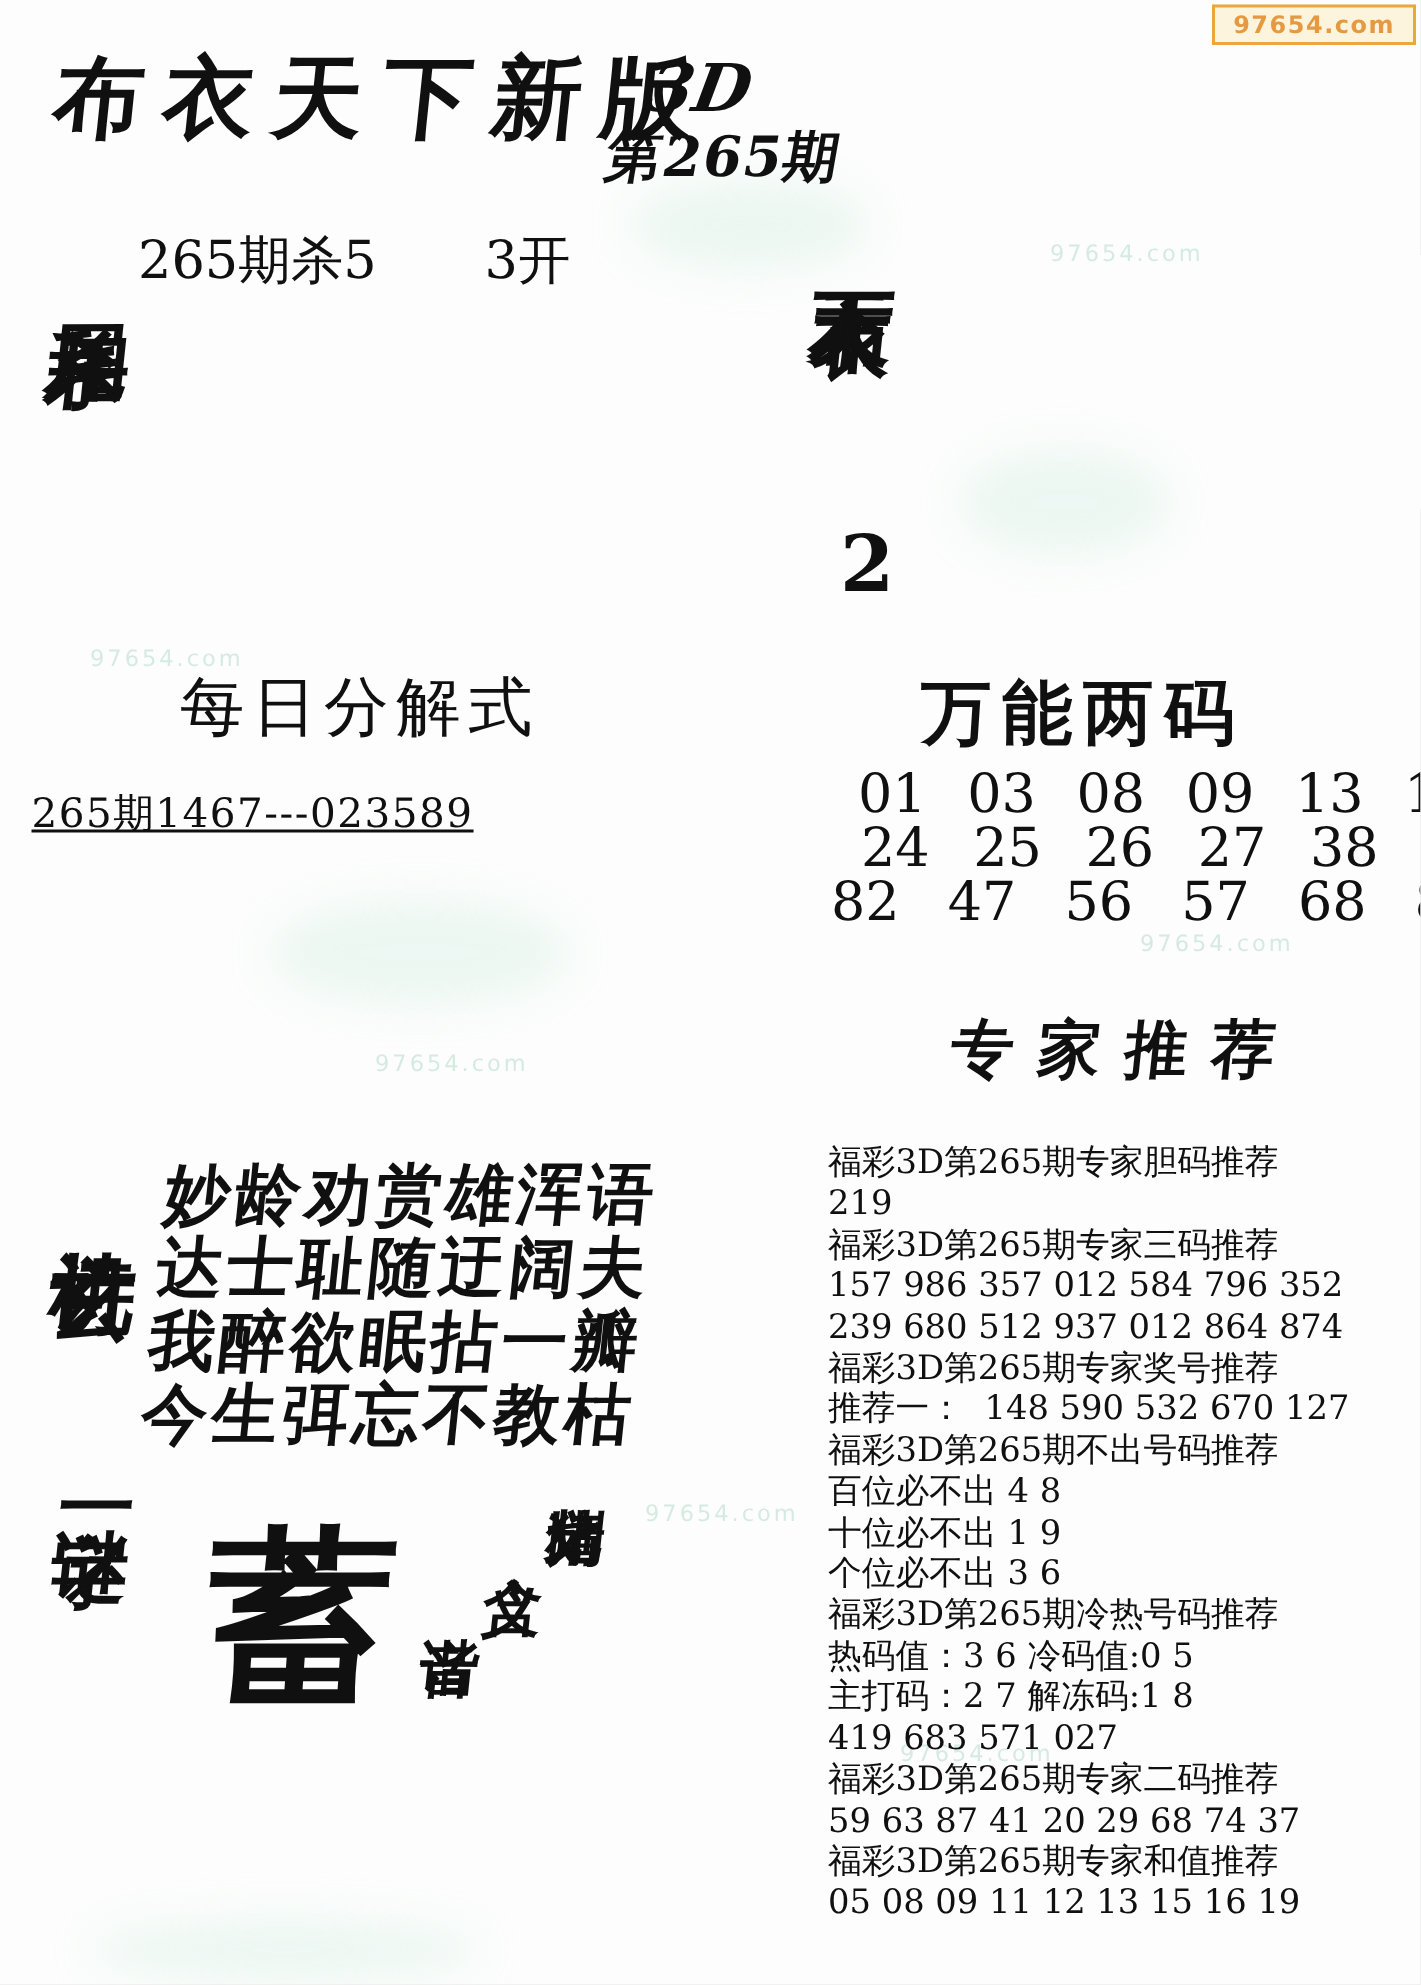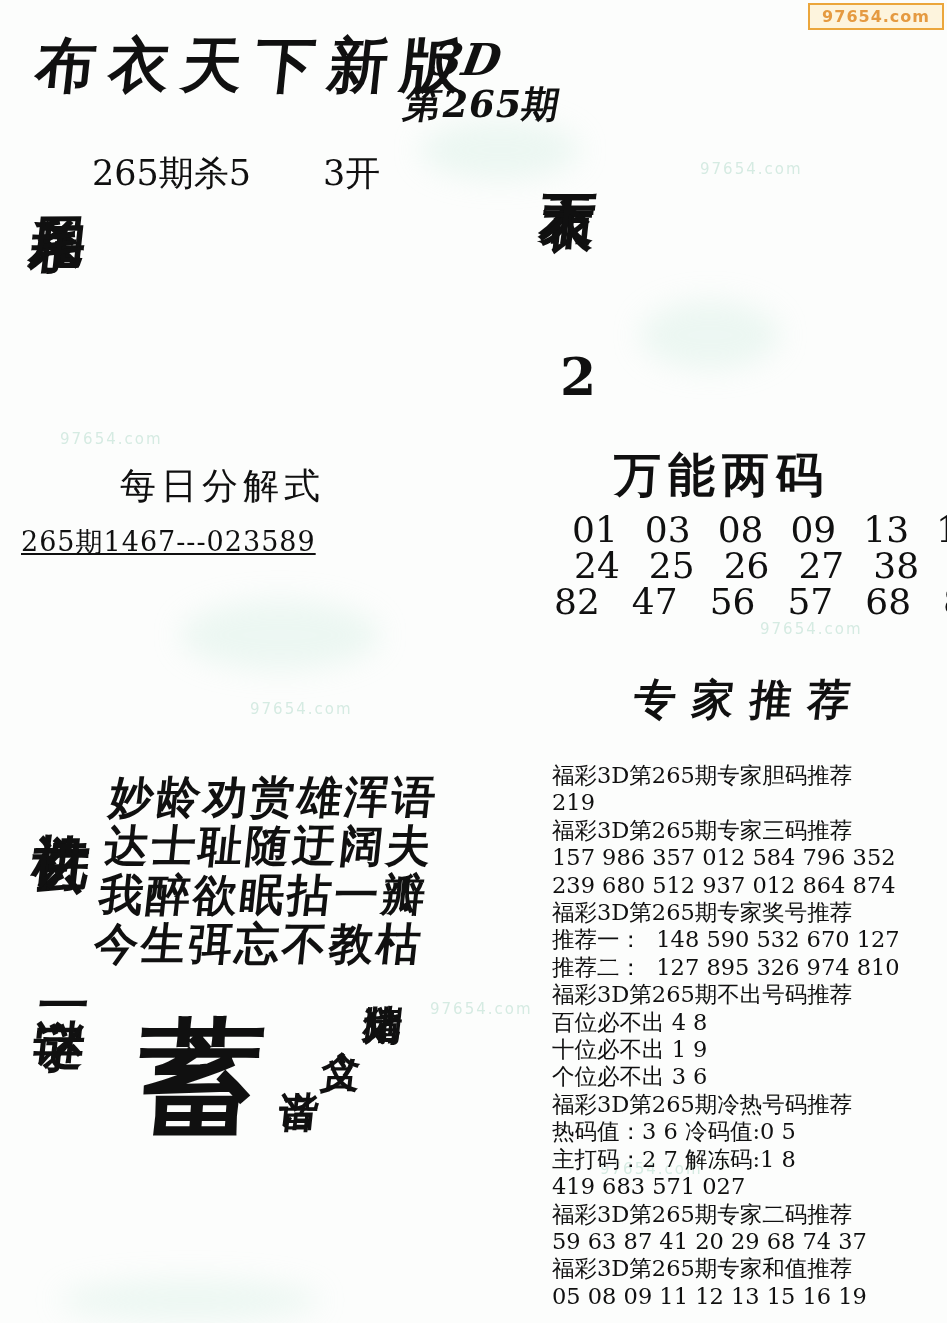--- a/index.html
+++ b/index.html
@@ -37,7 +37,7 @@
   .right-vert{left:546px;top:152px;font-size:55px;line-height:1.08;text-align:center;}
   .right-vert-num{left:560px;top:346px;font-size:52px;font-weight:bold;}
   
-  .daily-title{left:120px;top:462px;font-size:36px;letter-spacing:5px;white-space:nowrap;}
+  .daily-title{left:120px;top:443px;font-size:43px;letter-spacing:5px;white-space:nowrap;}
   .daily-formula{left:21px;top:524px;font-size:27px;letter-spacing:1px;white-space:nowrap;text-decoration:underline;}
   
   .twocodes-title{left:614px;top:444px;font-size:47px;font-weight:bold;letter-spacing:7px;white-space:nowrap;}

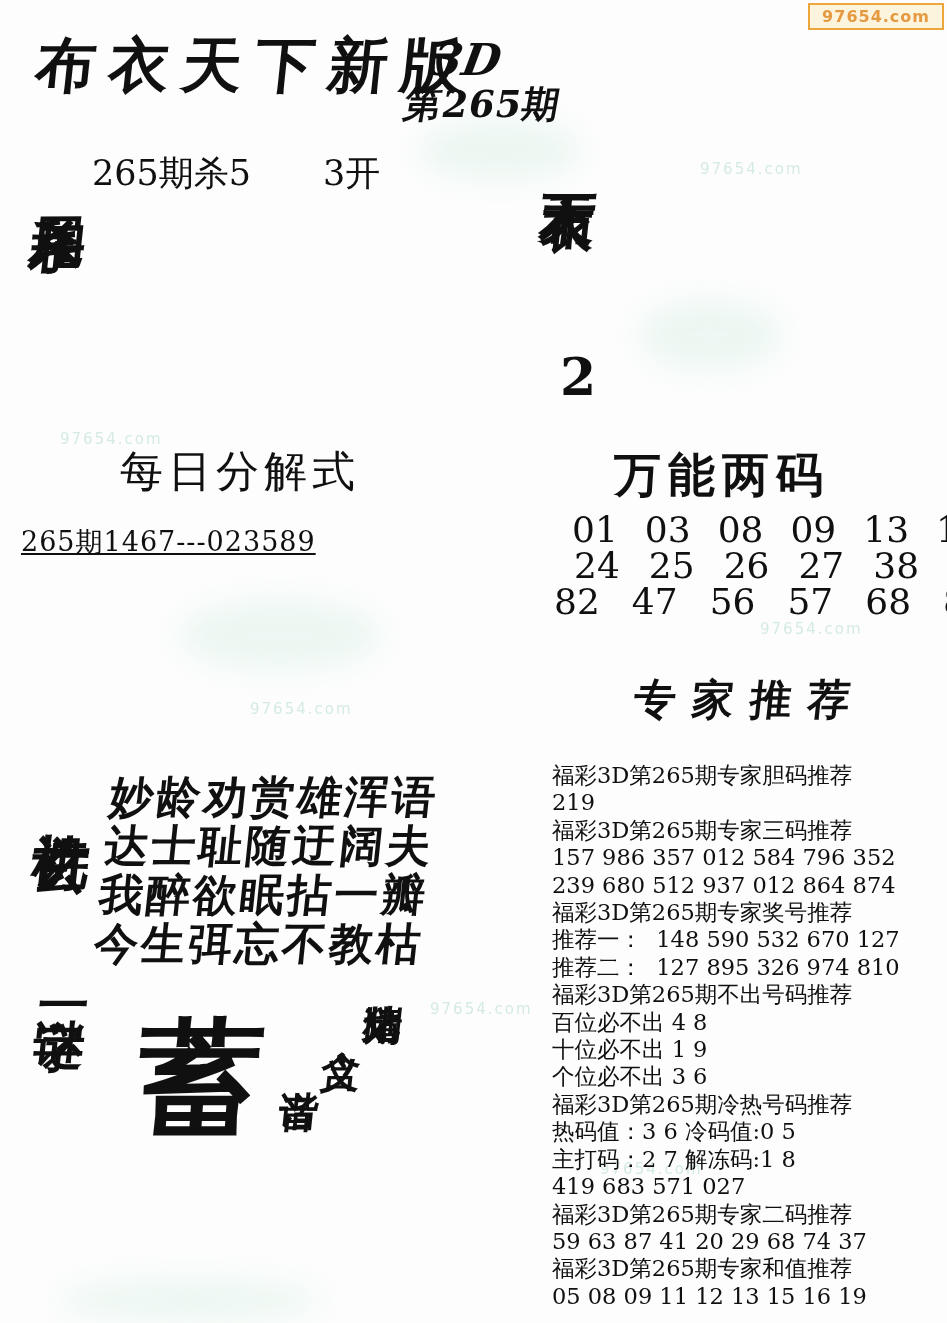--- a/index.html
+++ b/index.html
@@ -133,7 +133,6 @@
     <div class="expert-line">239 680 512 937 012 864 874</div>
     <div class="expert-line">福彩3D第265期专家奖号推荐</div>
     <div class="expert-line">推荐一：  148 590 532 670 127</div>
-    <div class="expert-line">推荐二：  127 895 326 974 810</div>
     <div class="expert-line">福彩3D第265期不出号码推荐</div>
     <div class="expert-line">百位必不出 4 8</div>
     <div class="expert-line">十位必不出 1 9</div>

